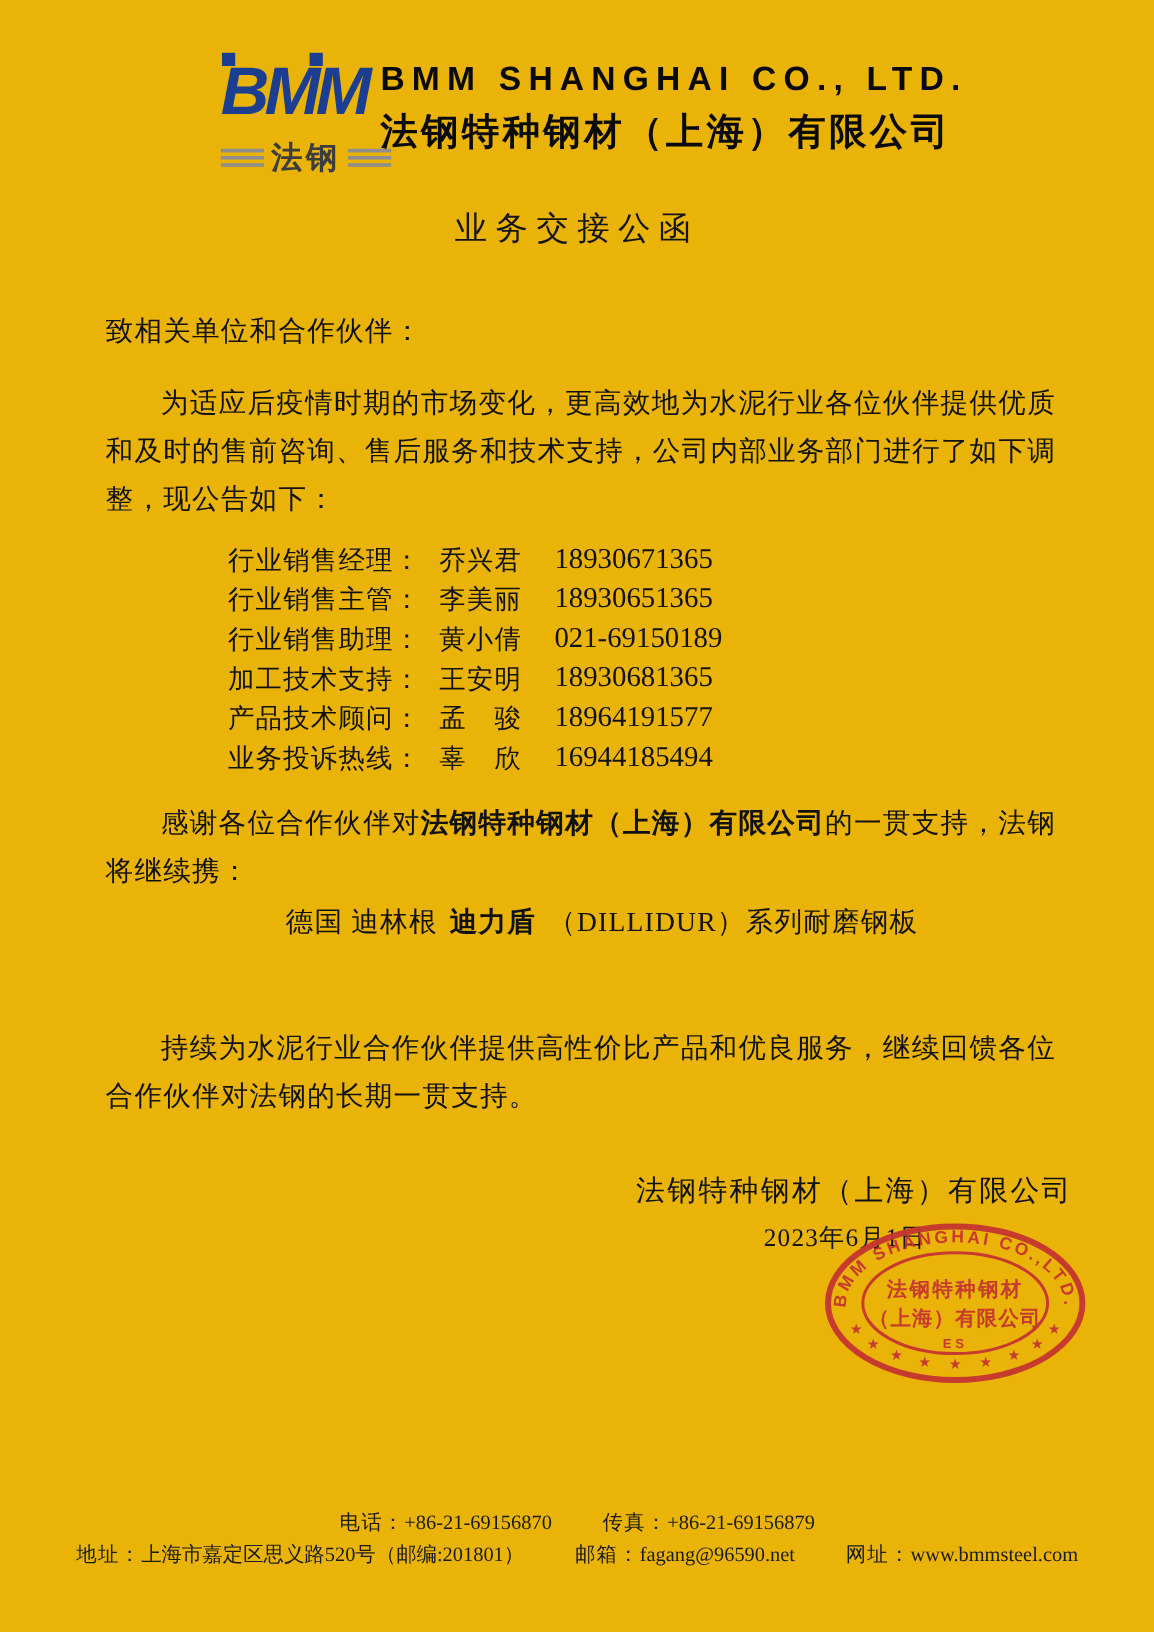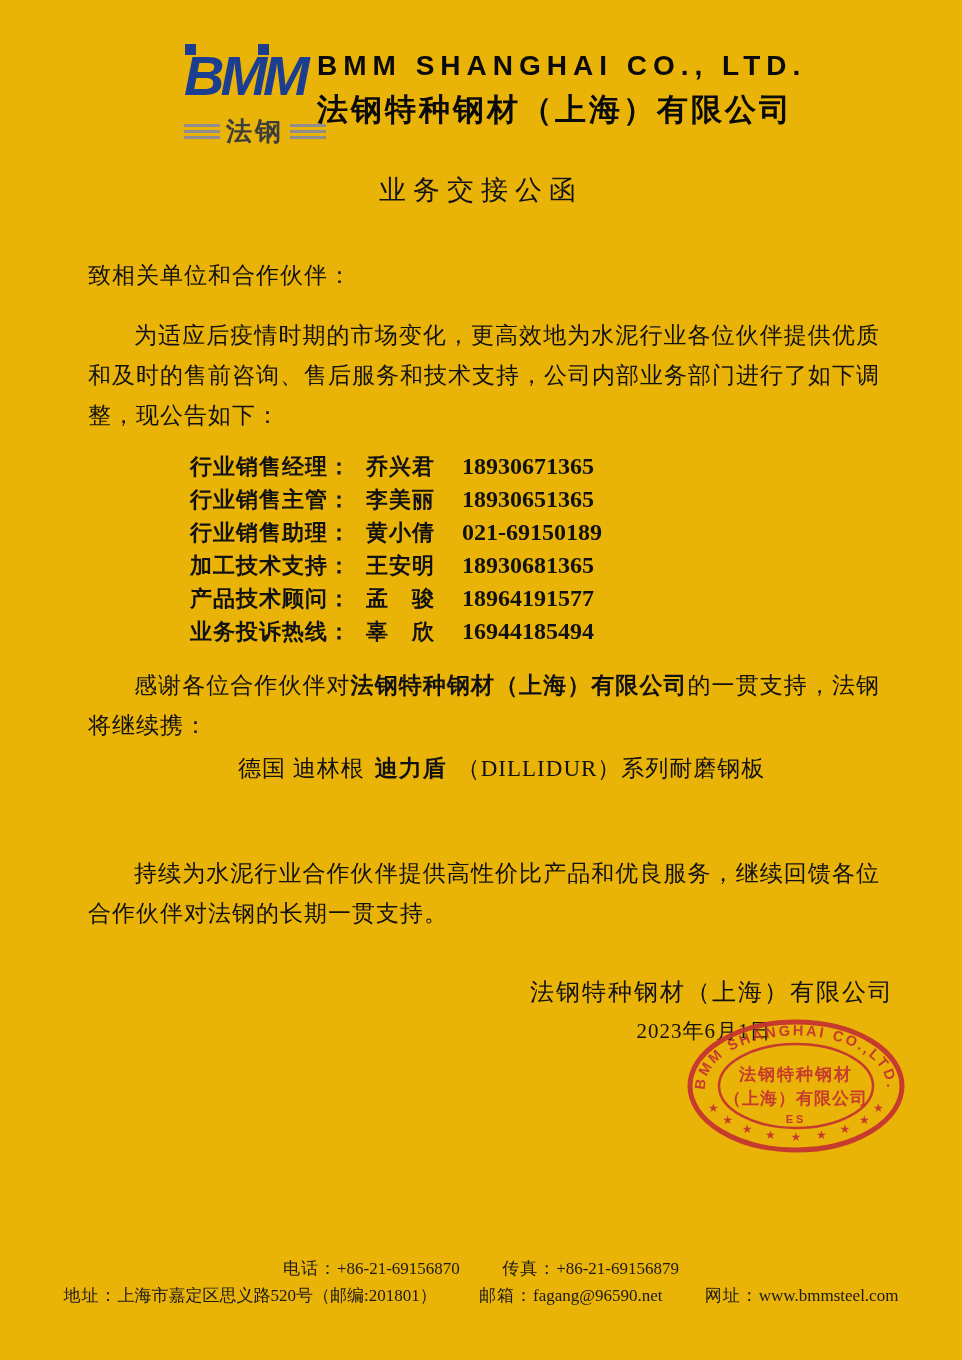--- a/index.html
+++ b/index.html
@@ -58,7 +58,7 @@
   .para3{top:854px;}
   .para b{font-weight:bold;}
   
-  .contacts{position:absolute;left:190px;top:450px;font-weight:bold;}
+  .contacts{position:absolute;left:190px;top:450px;}
   .contact-row{display:flex;height:33px;align-items:center;font-size:22px;}
   .contact-role{width:176px;letter-spacing:1px;}
   .contact-name{width:96px;letter-spacing:1px;}

